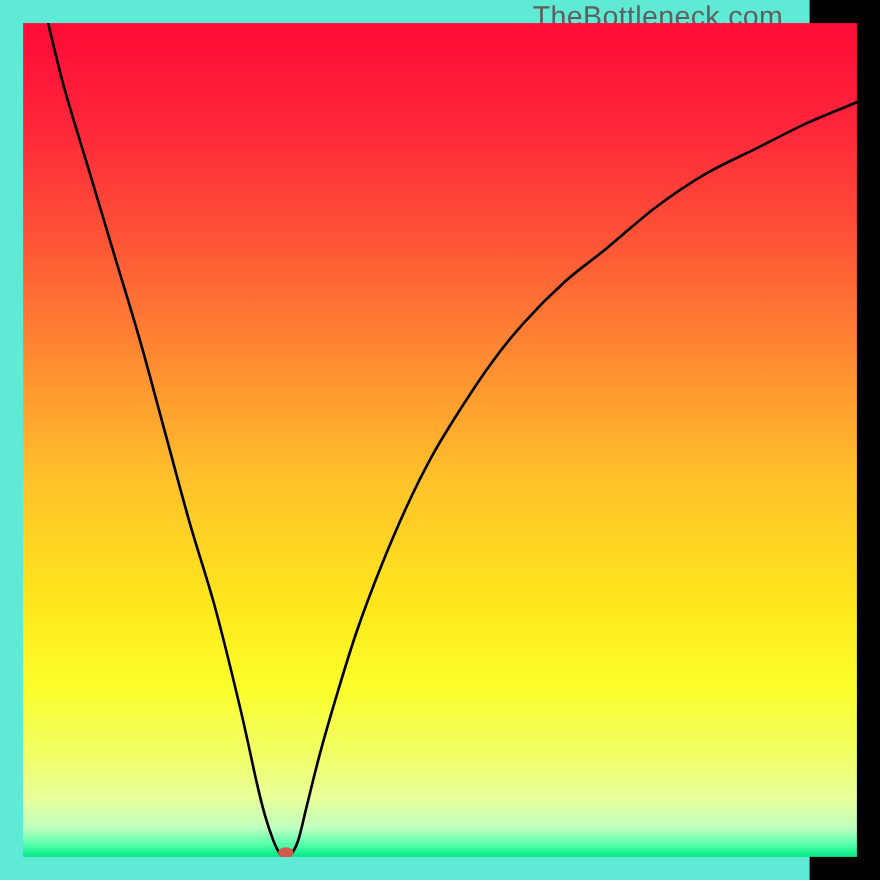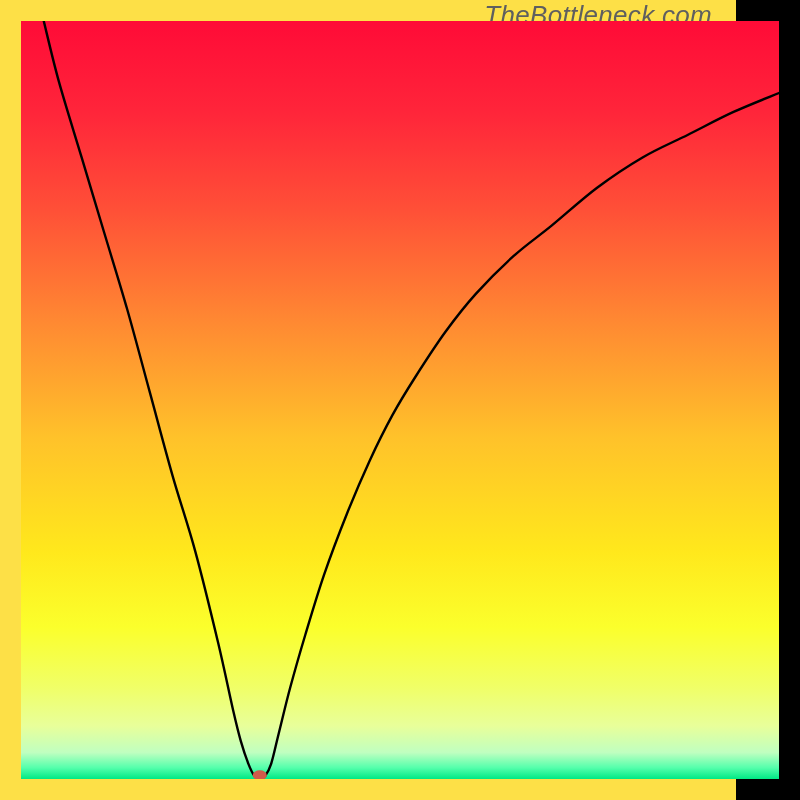--- a/index.html
+++ b/index.html
@@ -14,9 +14,8 @@
   .frame {
     width: 736px;
     height: 800px;
-    background: #fde047;
+    background: #5eead4;
     position: relative;
-    font-style: italic;
   }
   .plot {
     position: absolute;

